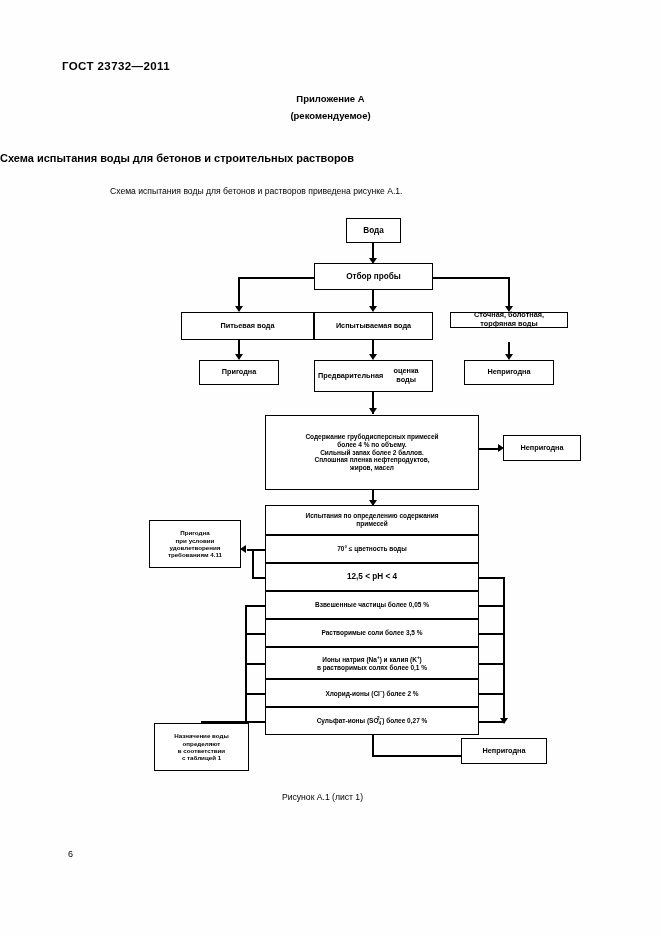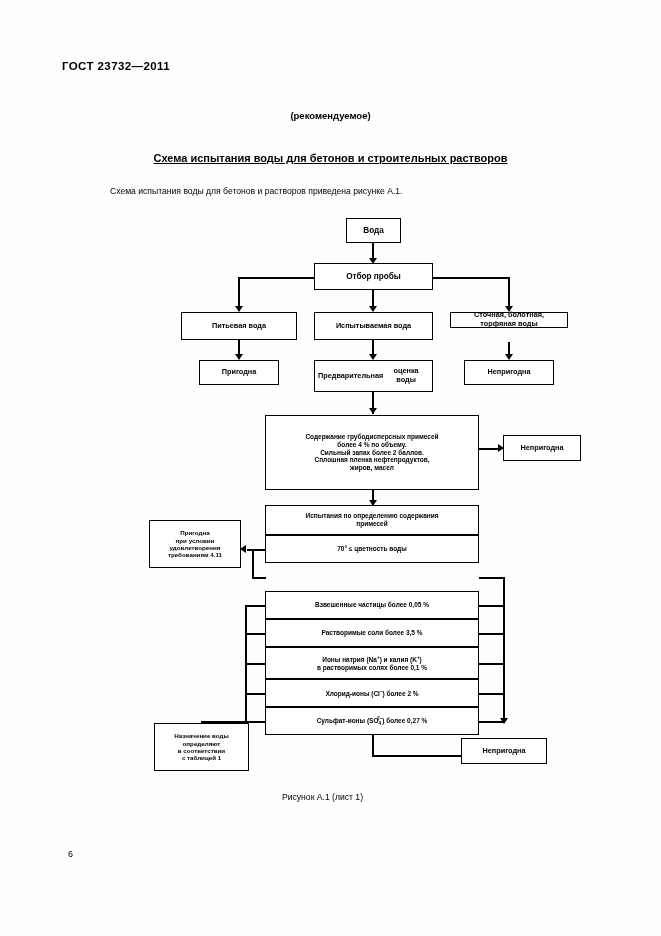--- a/index.html
+++ b/index.html
@@ -137,6 +137,7 @@
 
   <div class="gost-header">ГОСТ 23732—2011</div>
 
+  <div class="appendix-line1">Приложение А</div>
   <div class="appendix-line2">(рекомендуемое)</div>
 
   <div class="scheme-title">Схема испытания воды для бетонов и строительных растворов</div>

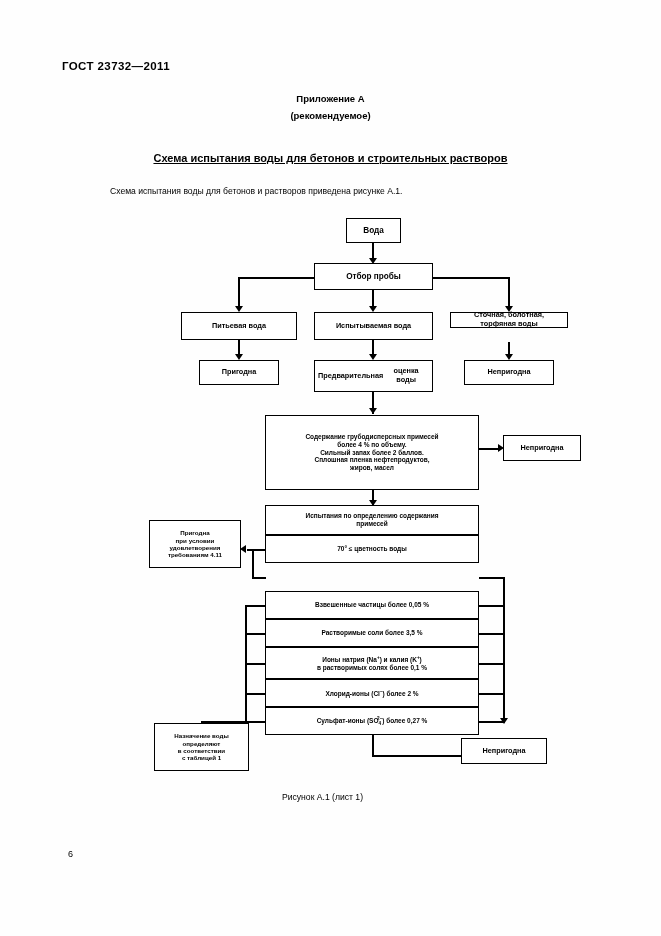--- a/index.html
+++ b/index.html
@@ -50,10 +50,9 @@
     position: absolute;
     left: 0; right: 0;
     top: 152px;
-    text-align: center;
+    text-align: left;
     font-size: 11px;
     font-weight: bold;
-    text-decoration: underline;
   }
   .intro-text {
     position: absolute;

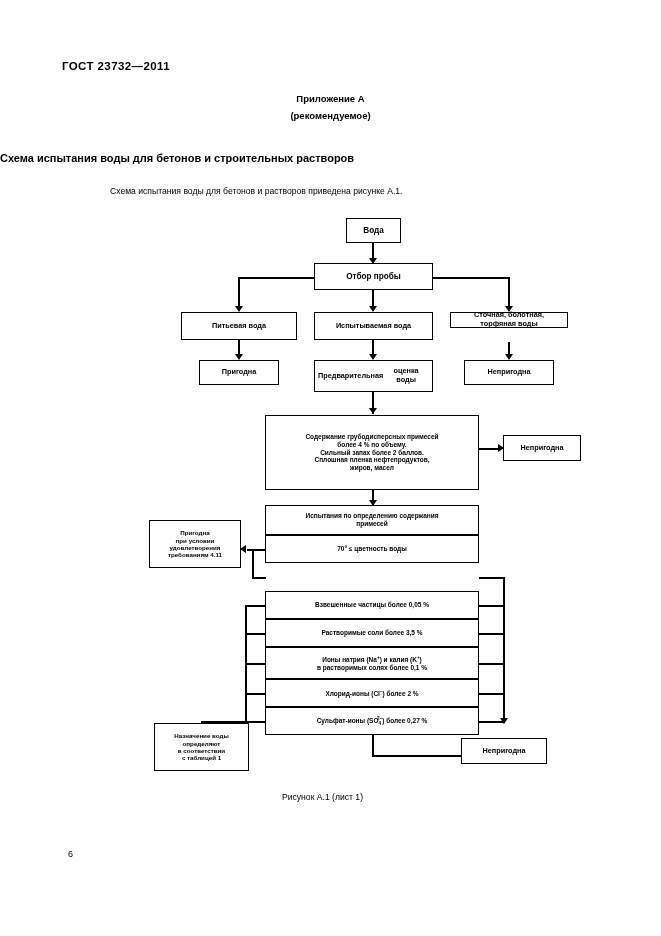--- a/index.html
+++ b/index.html
@@ -161,7 +161,7 @@
     <div class="arr-d" style="left:360px; top:306px;"></div>
     <div class="arr-d" style="left:496px; top:306px;"></div>
 
-    <div class="box b-md" style="left:172px; top:312px; width:116px; height:28px;">Питьевая вода</div>
+    <div class="box b-md" style="left:172px; top:312px; width:133px; height:28px;">Питьевая вода</div>
 
     <div class="box b-md" style="left:305px; top:312px; width:119px; height:28px;">Испытываемая вода</div>
 

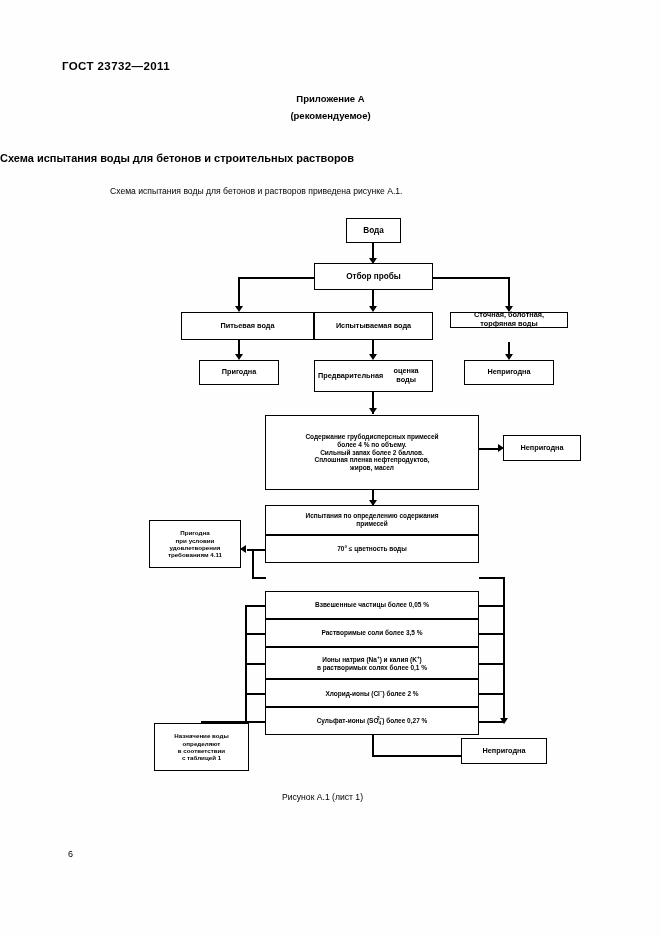--- a/index.html
+++ b/index.html
@@ -213,6 +213,7 @@
 
     <div class="box b-sm" style="left:256px; top:535px; width:214px; height:28px;">70° ≤ цветность воды</div>
 
+    <div class="box b-lg" style="left:256px; top:563px; width:214px; height:28px;">12,5 &lt; pH &lt; 4</div>
 
     <div class="box b-sm" style="left:256px; top:591px; width:214px; height:28px;">Взвешенные частицы более 0,05 %</div>
 

